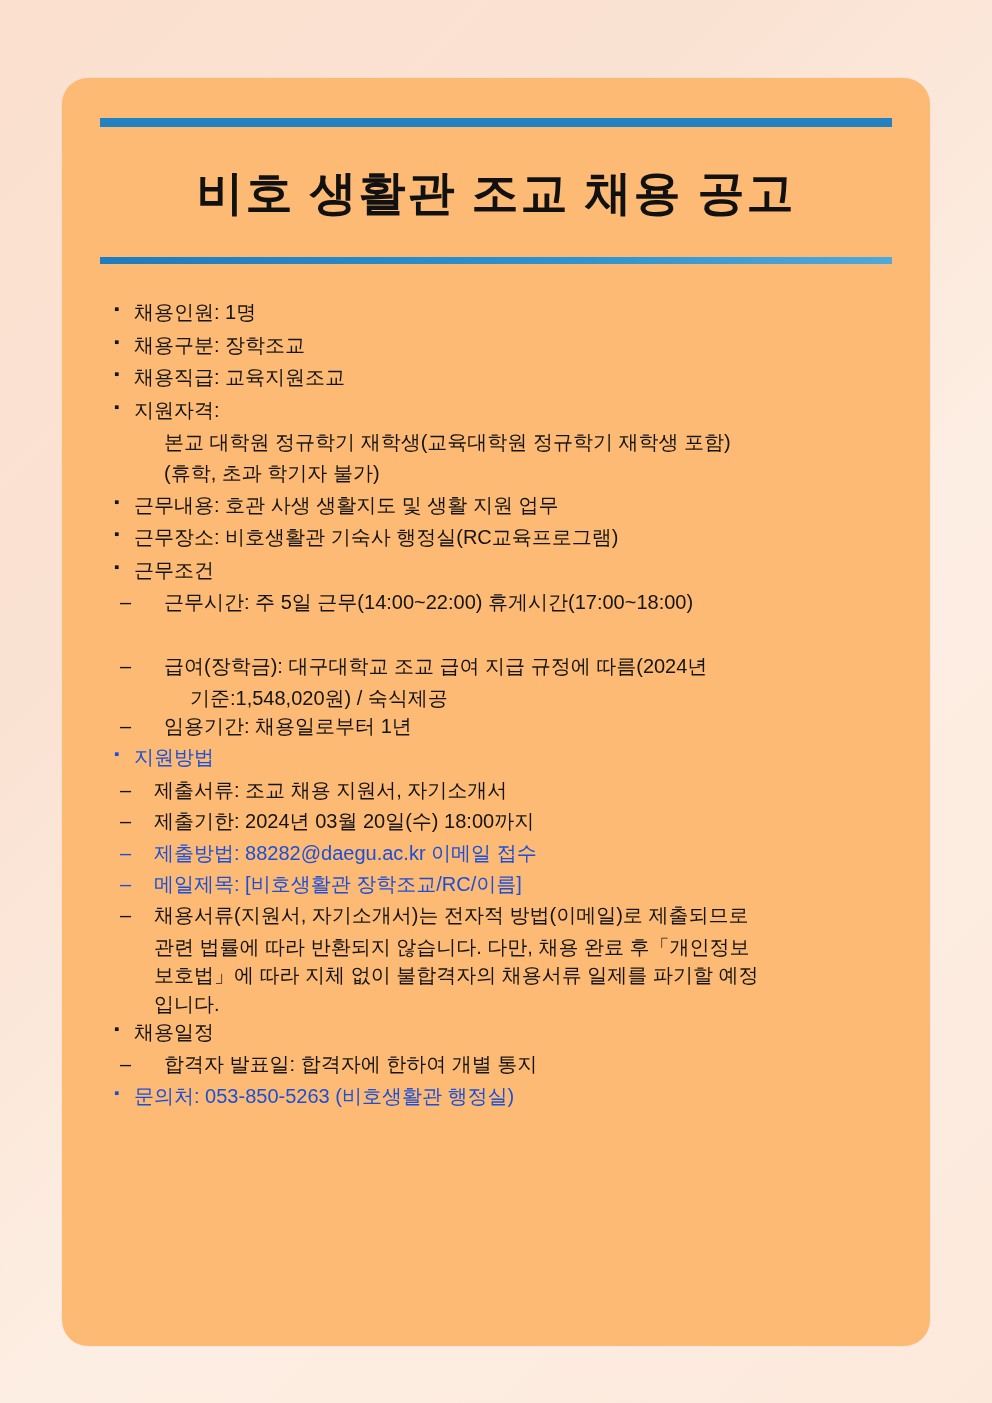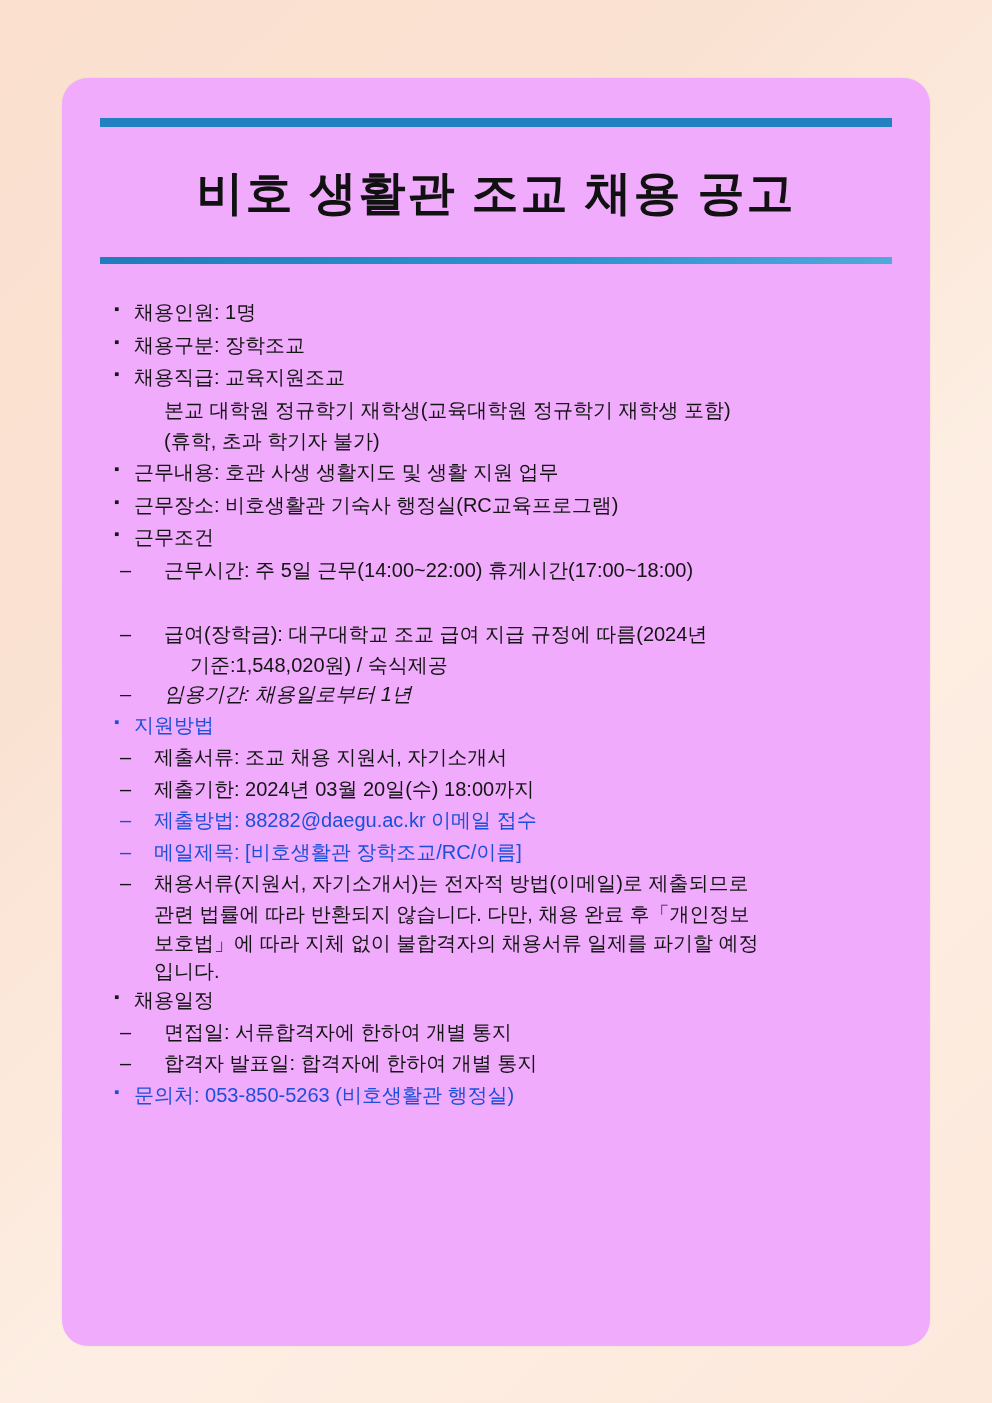--- a/index.html
+++ b/index.html
@@ -19,7 +19,7 @@
     top: 78px;
     width: 868px;
     height: 1268px;
-    background: #f0abfc;
+    background: #fdba74;
     border-radius: 26px;
     box-shadow: 0 0 0 1px rgba(0,0,0,0.02);
   }

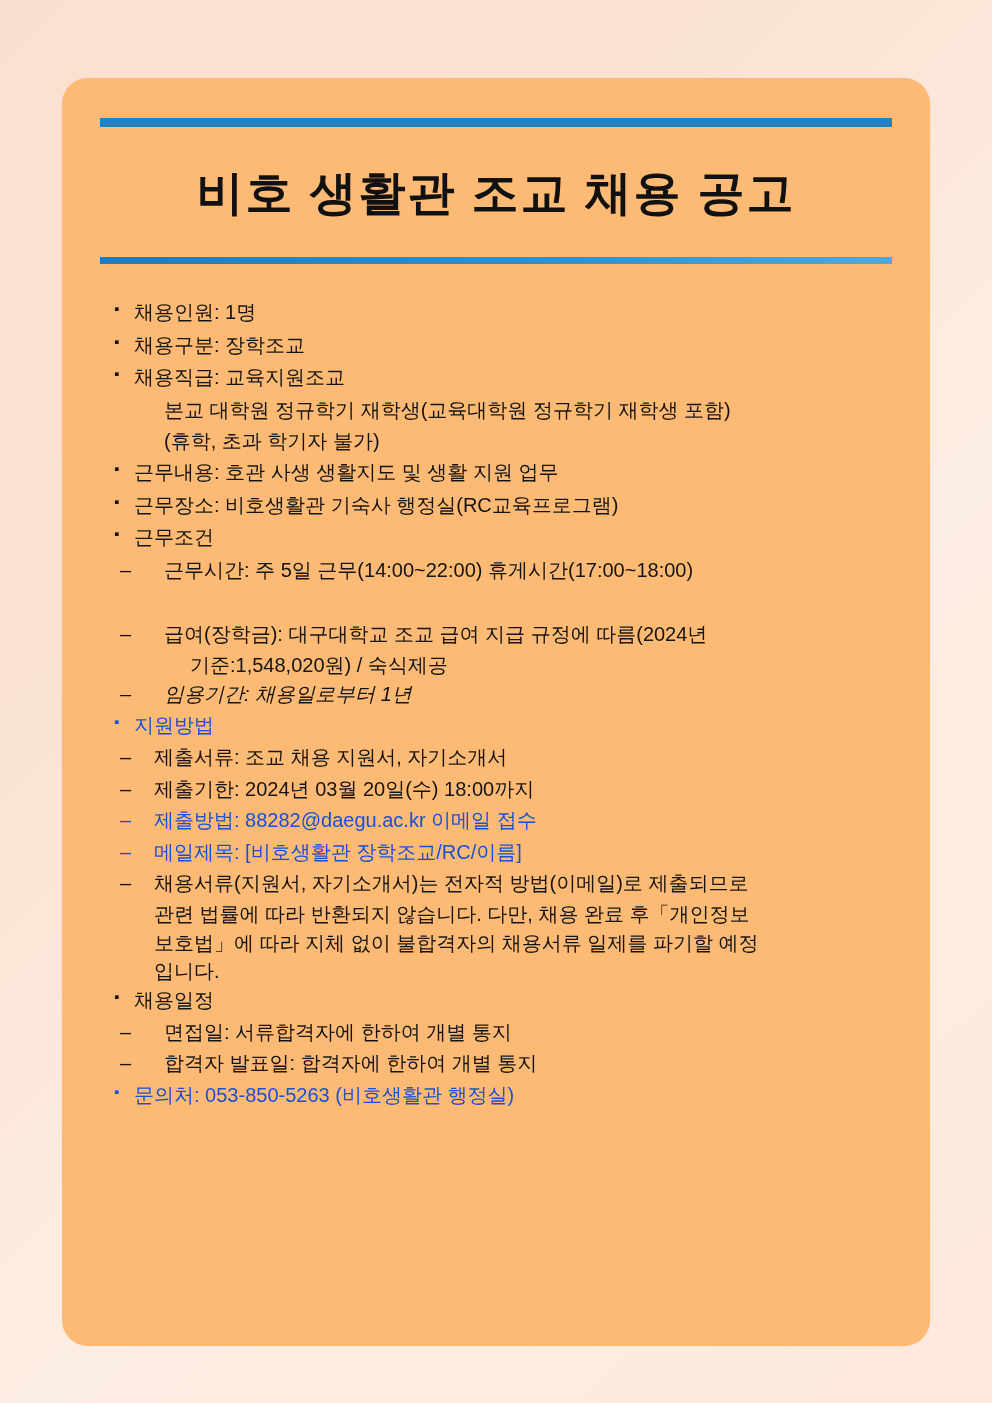--- a/index.html
+++ b/index.html
@@ -106,6 +106,7 @@
       <div class="li">채용구분: 장학조교</div>
       <div class="li">채용직급: 교육지원조교</div>
 
+      <div class="li">지원자격:</div>
       <div class="indent2">본교 대학원 정규학기 재학생(교육대학원 정규학기 재학생 포함)</div>
       <div class="indent2">(휴학, 초과 학기자 불가)</div>
 

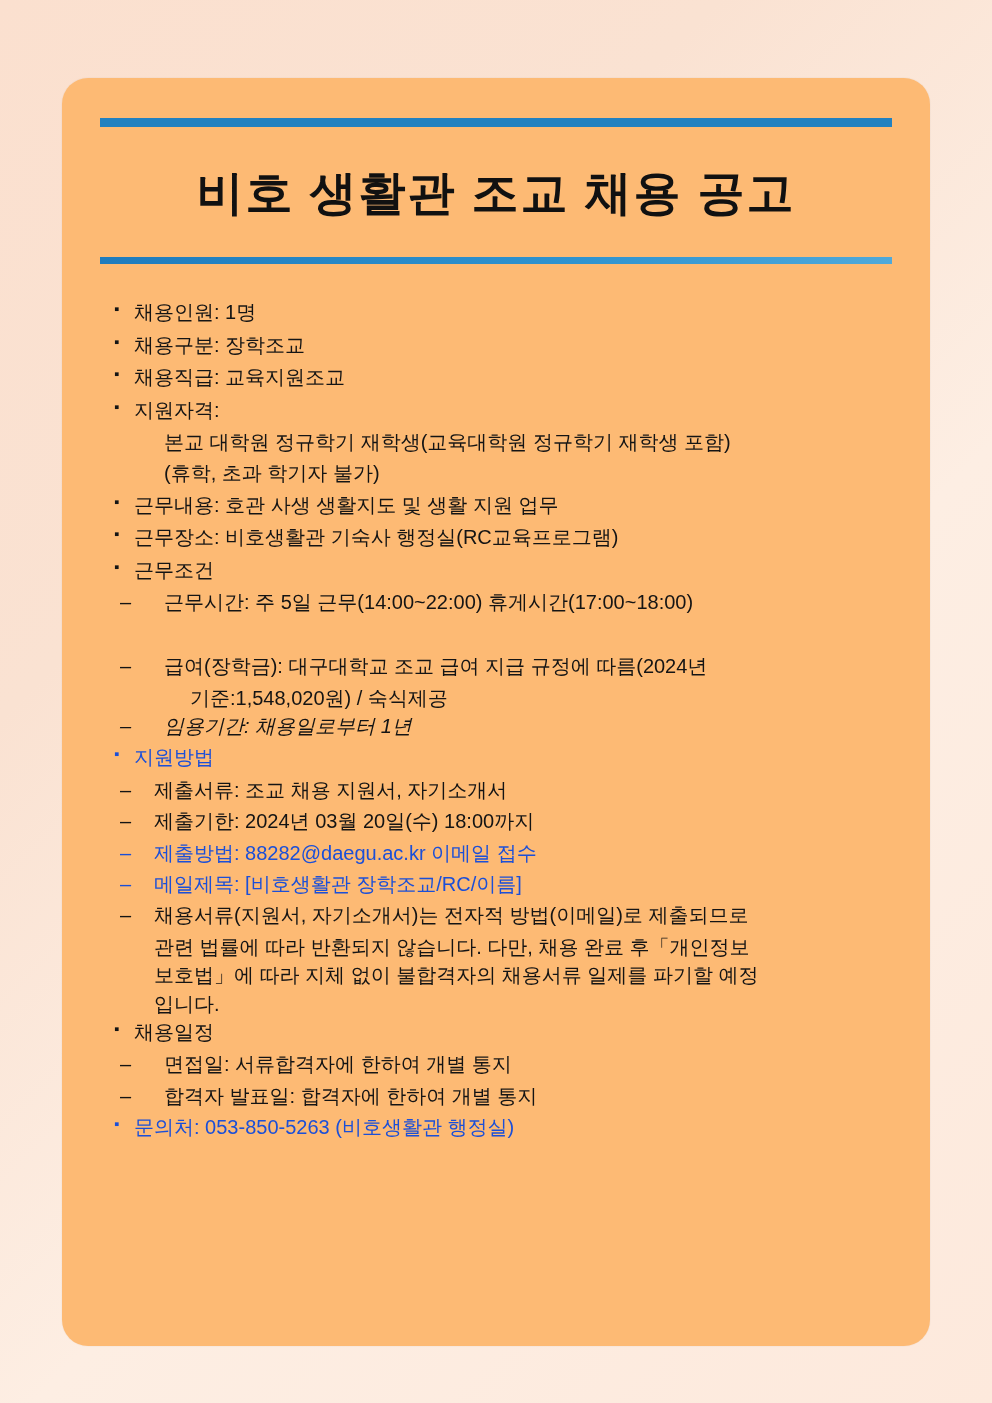--- a/index.html
+++ b/index.html
@@ -121,7 +121,7 @@
         <span>급여(장학금): 대구대학교 조교 급여 지급 규정에 따름(2024년</span>
       </div>
       <div style="padding-left:78px;">기준:1,548,020원) / 숙식제공</div>
-      <div class="sub" style="padding-left:52px;font-style:italic;">
+      <div class="sub" style="padding-left:52px;">
         <span>임용기간: 채용일로부터 1년</span>
       </div>
 

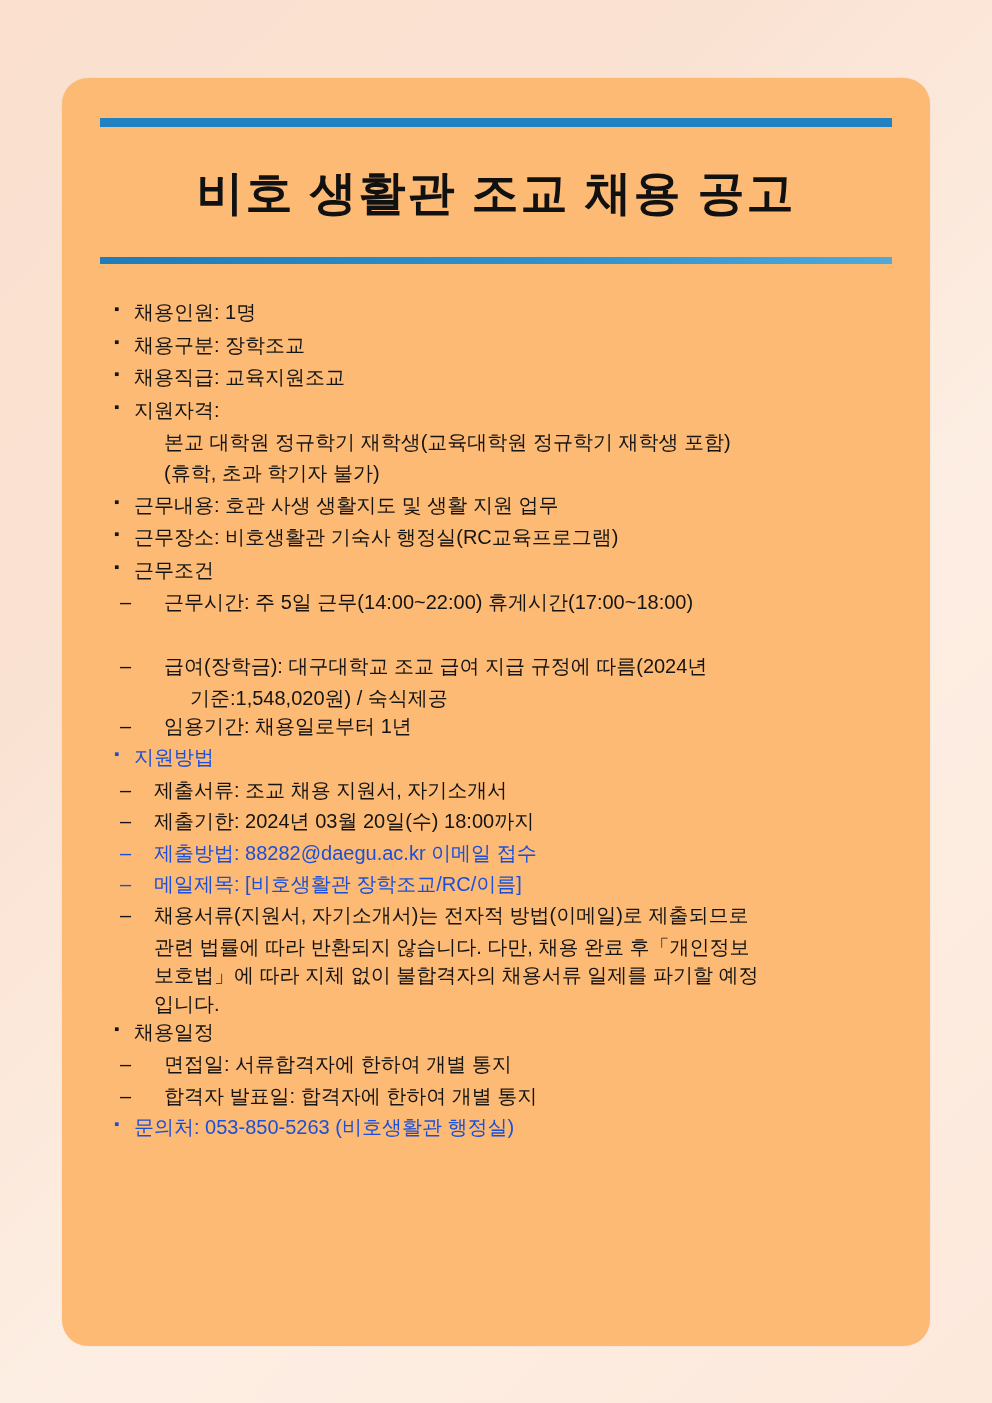--- a/index.html
+++ b/index.html
@@ -149,9 +149,6 @@
 
       <div class="li">채용일정</div>
       <div class="sub" style="padding-left:52px;">
-        <span>면접일: 서류합격자에 한하여 개별 통지</span>
-      </div>
-      <div class="sub" style="padding-left:52px;">
         <span>합격자 발표일: 합격자에 한하여 개별 통지</span>
       </div>
 

